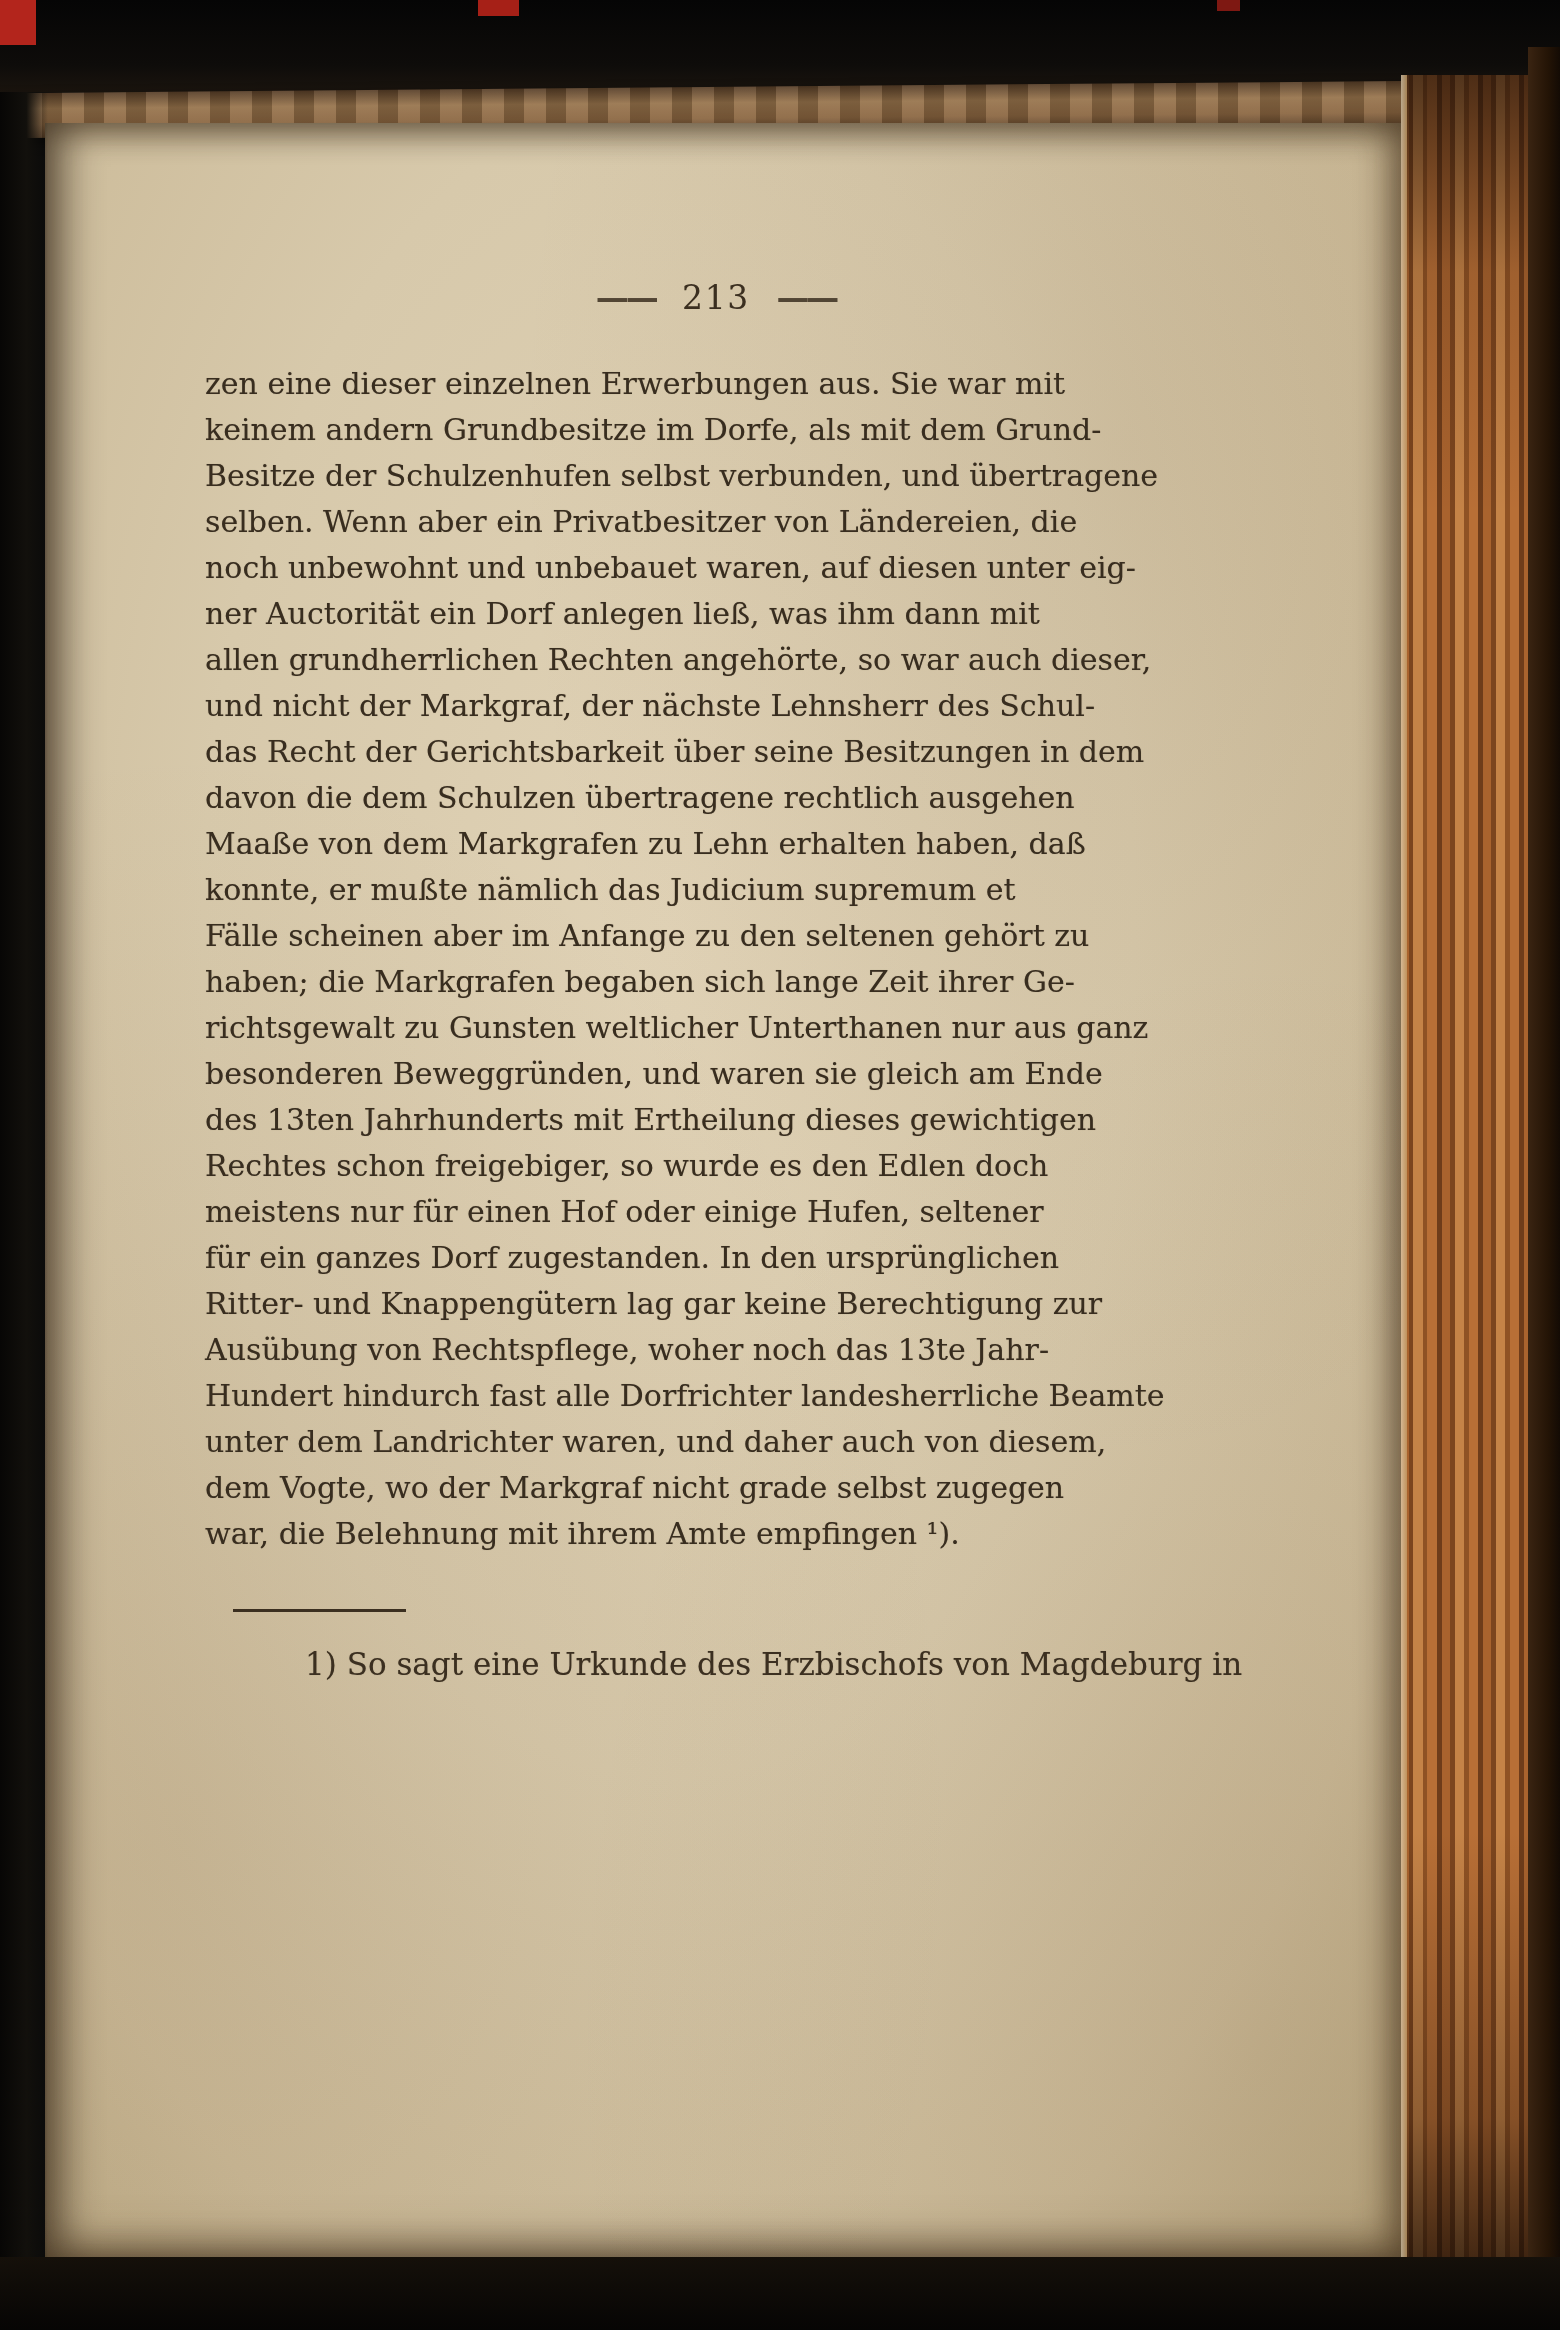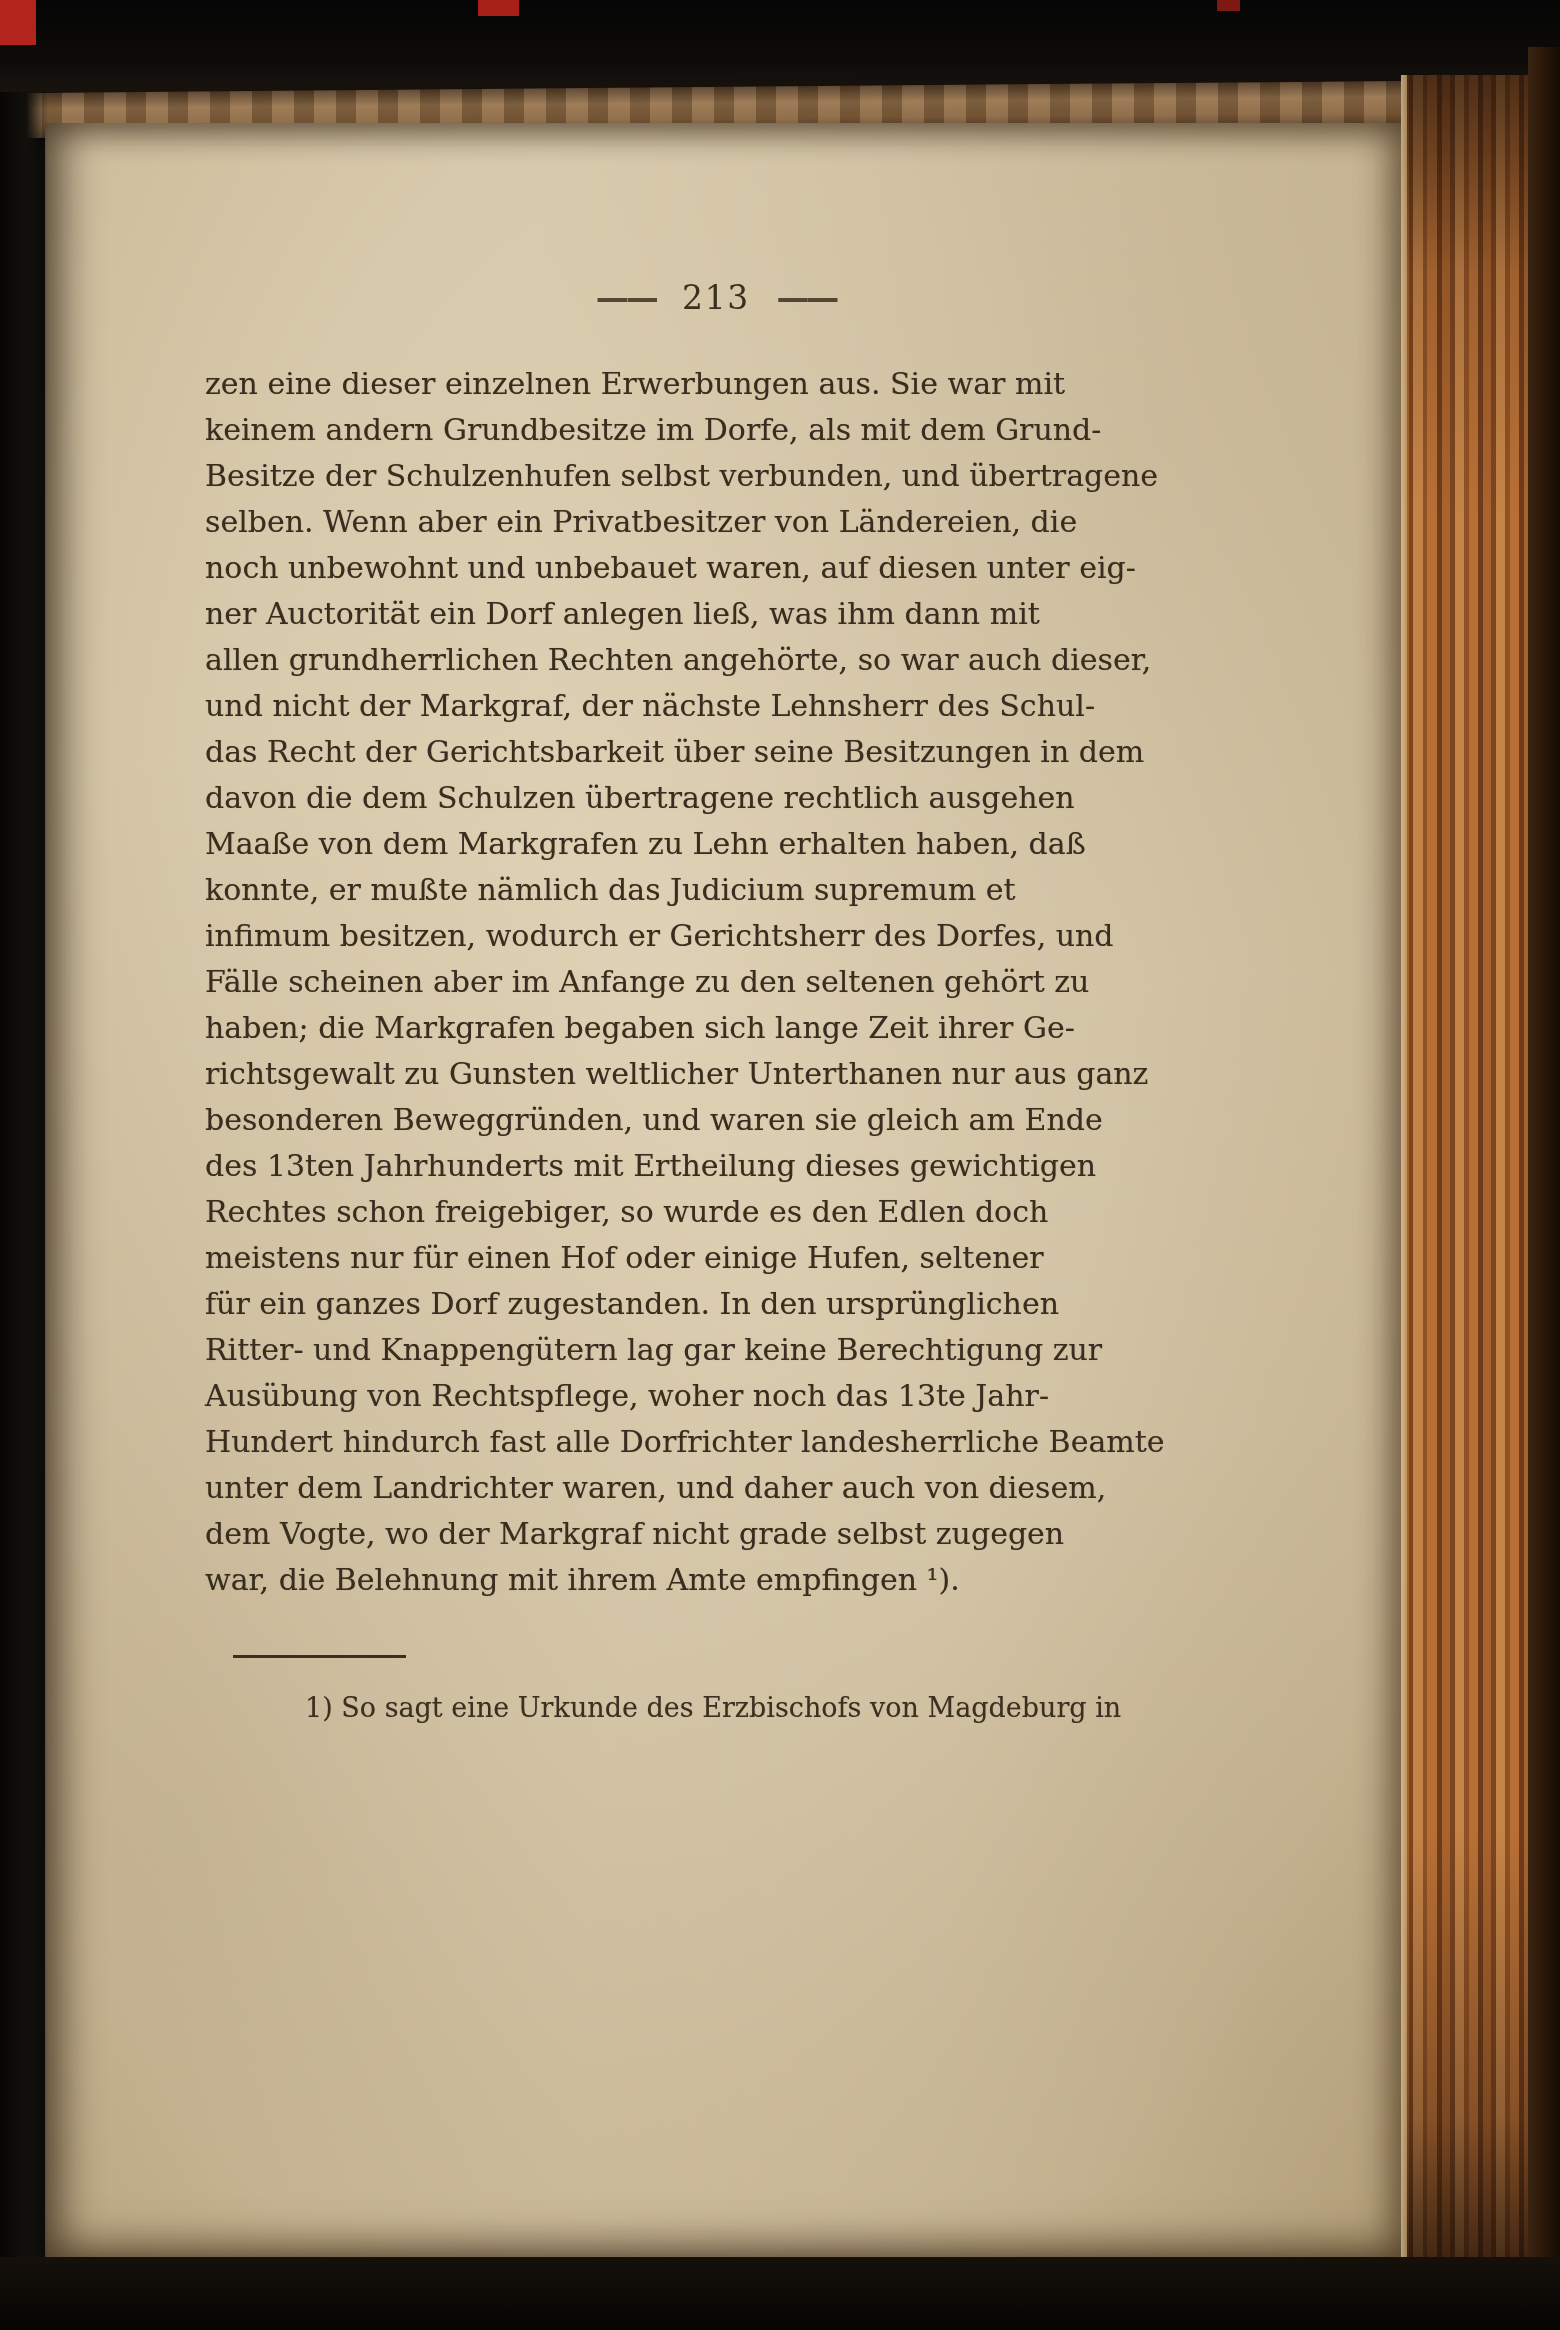--- a/index.html
+++ b/index.html
@@ -144,7 +144,6 @@
         <div class="line">davon die dem Schulzen übertragene rechtlich ausgehen</div>
         <div class="line">Maaße von dem Markgrafen zu Lehn erhalten haben, daß</div>
         <div class="line">konnte, er mußte nämlich das Judicium supremum et</div>
-        <div class="line">infimum besitzen, wodurch er Gerichtsherr des Dorfes, und</div>
         <div class="line">Fälle scheinen aber im Anfange zu den seltenen gehört zu</div>
         <div class="line">haben; die Markgrafen begaben sich lange Zeit ihrer Ge-</div>
         <div class="line">richtsgewalt zu Gunsten weltlicher Unterthanen nur aus ganz</div>

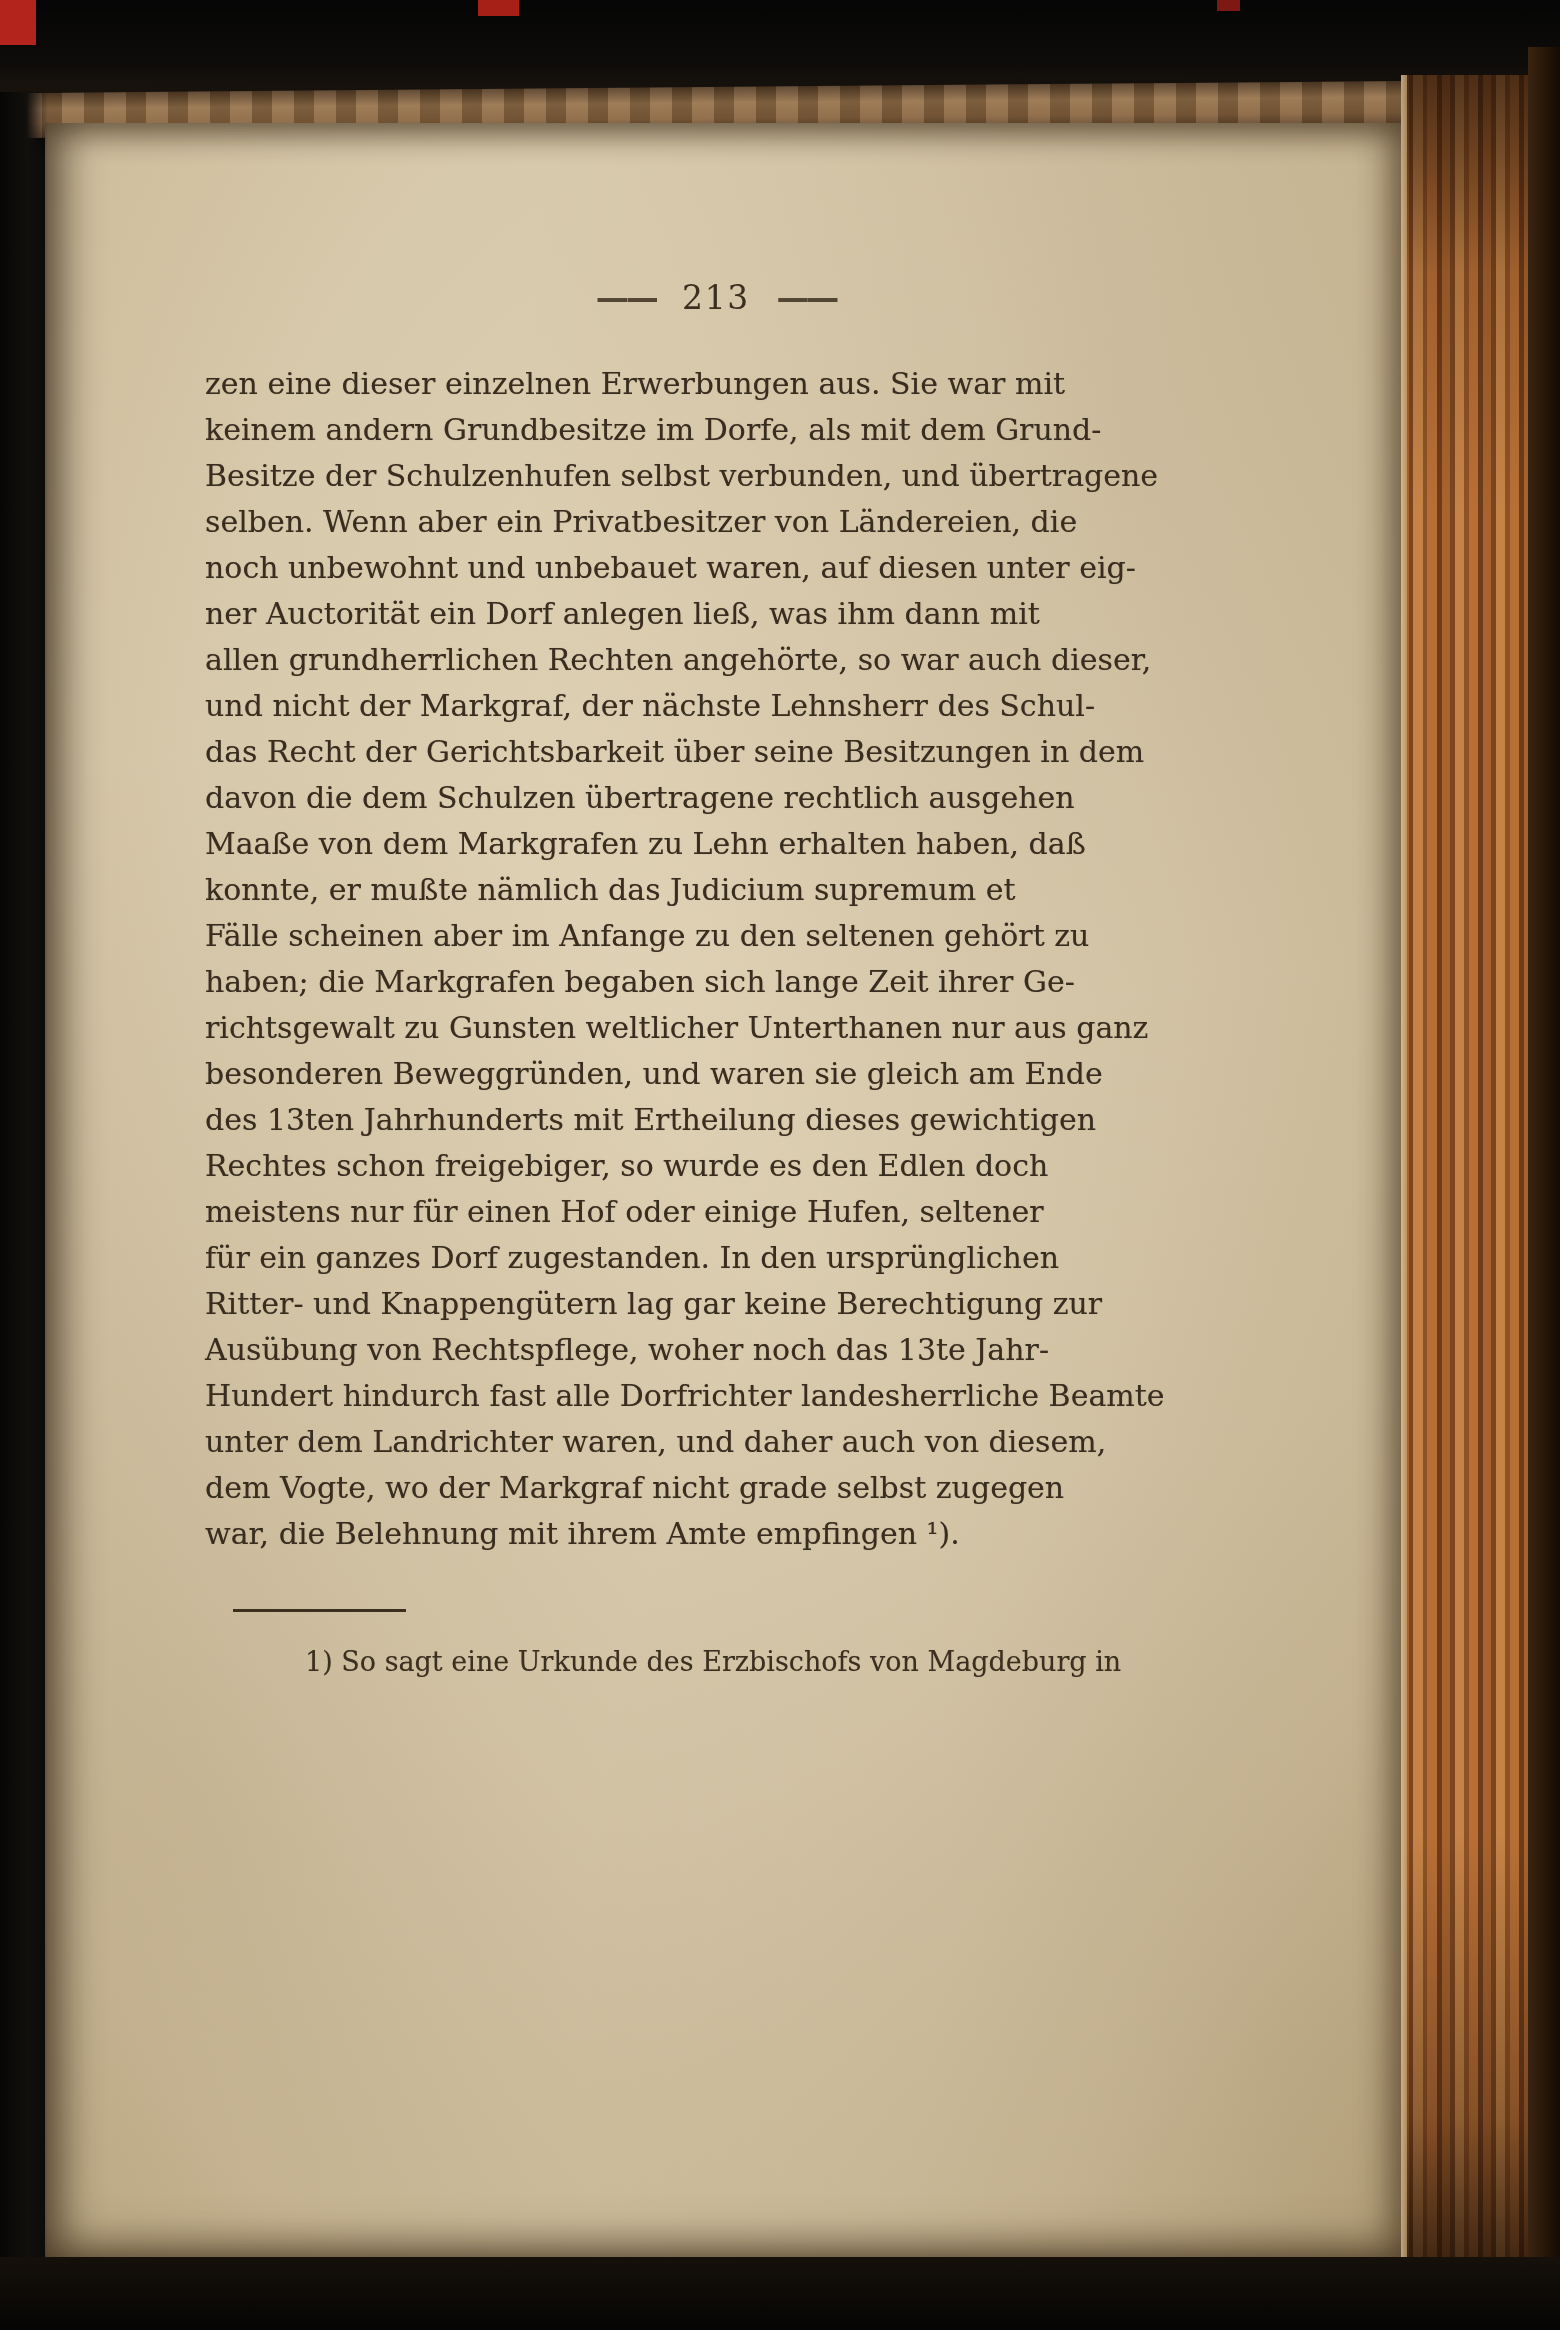--- a/index.html
+++ b/index.html
@@ -73,9 +73,10 @@
   }
   .footnote{
     margin-top:34px;margin-left:100px;
-    font-size:27px;color:#3b2f20;
+    font-size:31px;color:#3b2f20;
     text-shadow:0 0 0.8px rgba(56,45,31,.3);
     white-space:nowrap;
+    text-align:right;
   }
   
   .fore-edge{

